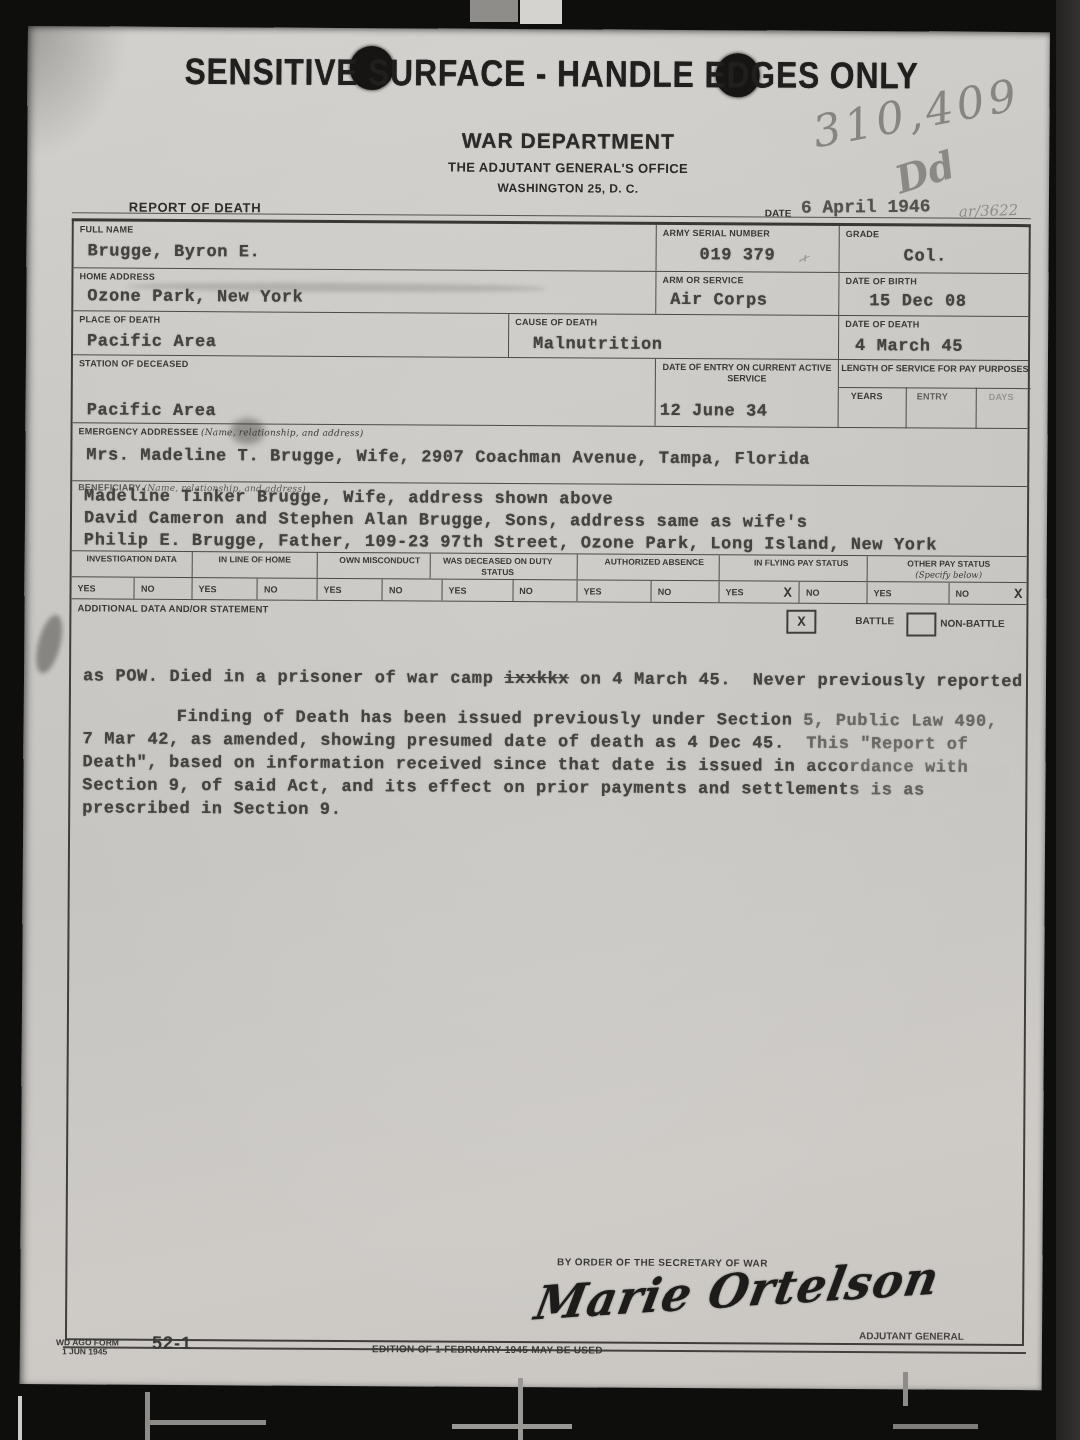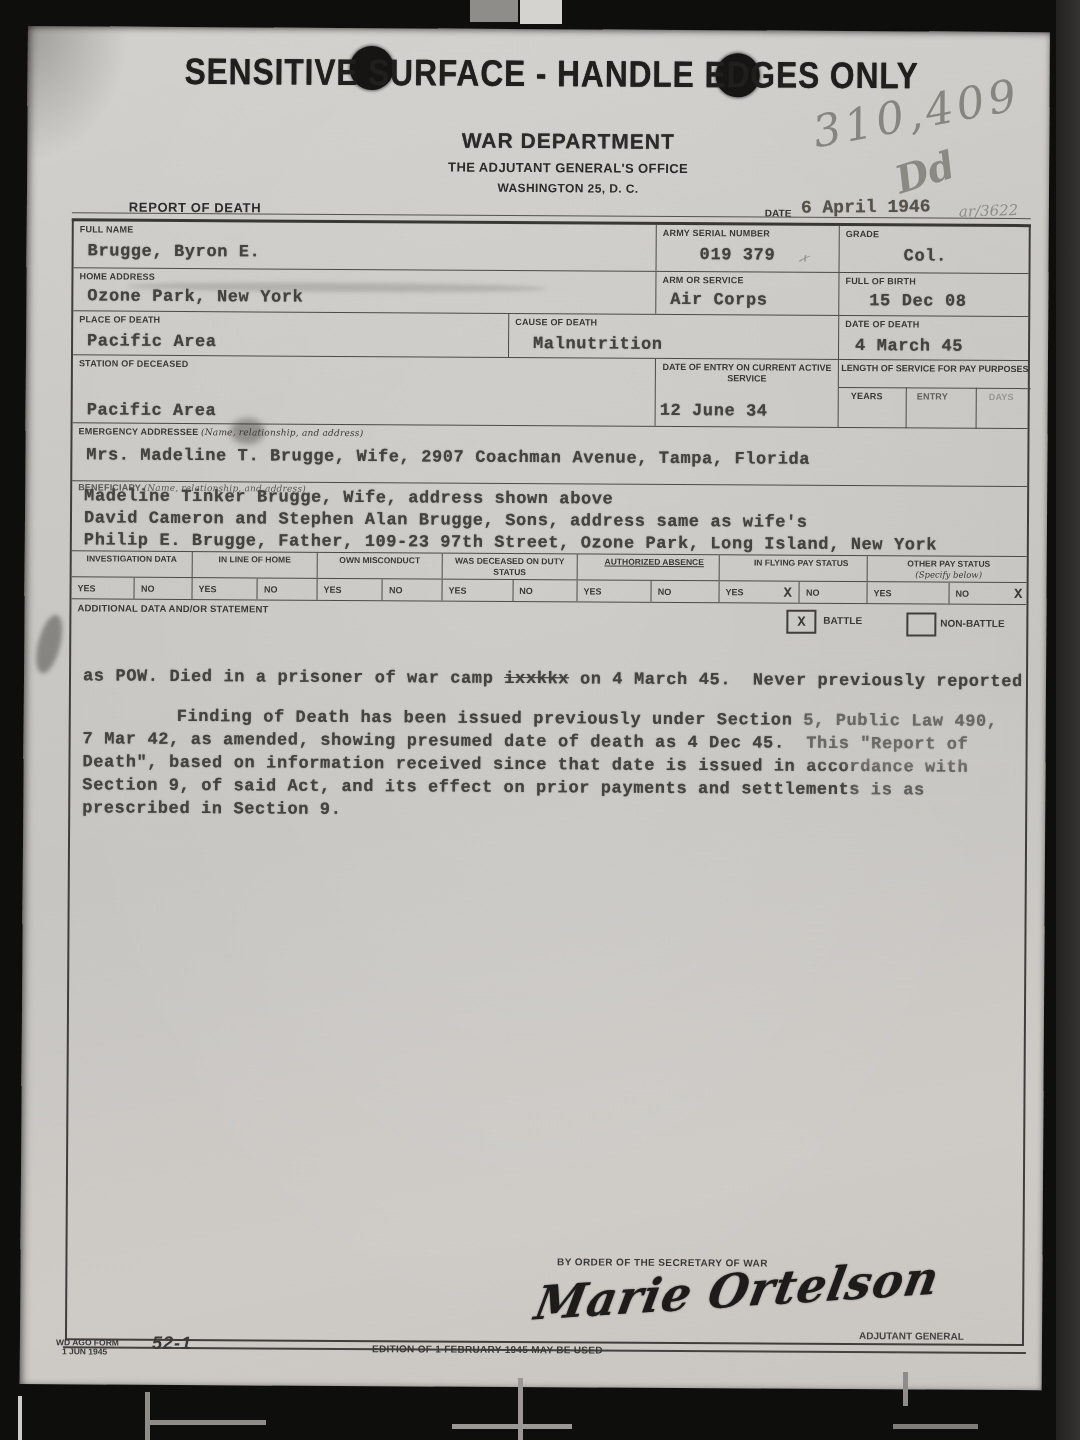--- a/index.html
+++ b/index.html
@@ -148,7 +148,7 @@
           <span class="val tw" style="left:14px;top:18px;">Air Corps</span>
         </div>
         <div class="cell" style="left:765px;width:193px;">
-          <span class="lab">FULL OF BIRTH</span>
+          <span class="lab">DATE OF BIRTH</span>
           <span class="val tw" style="left:30px;top:18px;">15 Dec 08</span>
         </div>
       </div>

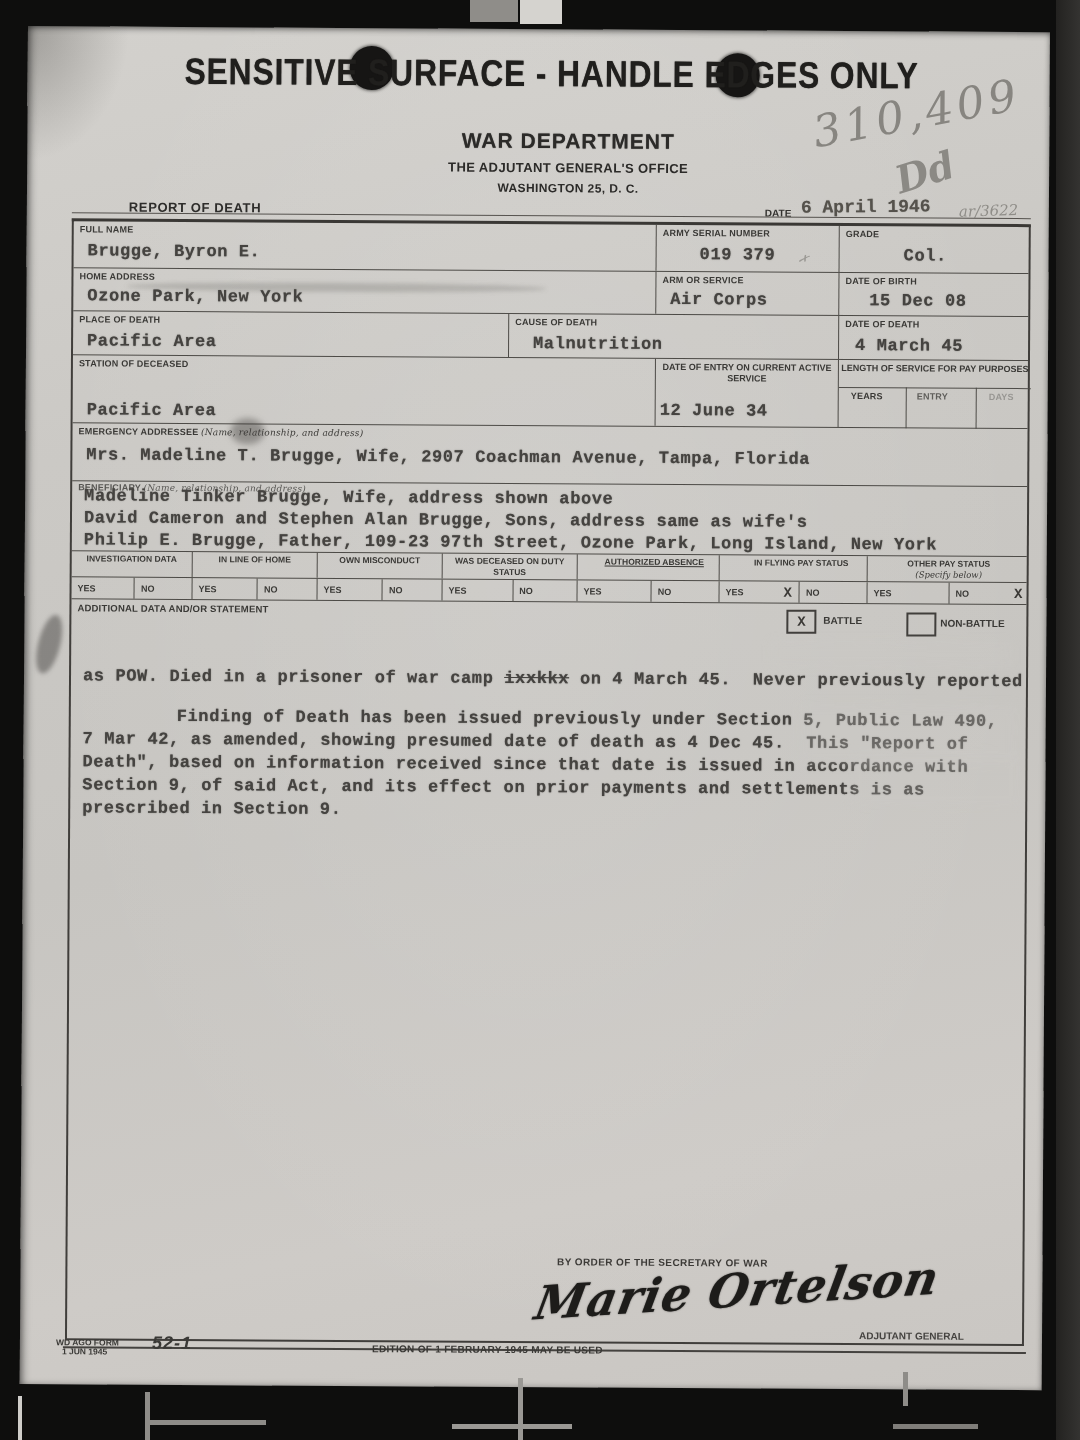--- a/index.html
+++ b/index.html
@@ -211,7 +211,7 @@
         <div class="cell first invh" style="left:0;width:120px;"><span>INVESTIGATION DATA</span></div>
         <div class="cell invh" style="left:120px;width:125px;"><span>IN LINE OF HOME</span></div>
         <div class="cell invh" style="left:245px;width:125px;"><span>OWN MISCONDUCT</span></div>
-        <div class="cell invh" style="left:370px;width:135px;"><span>WAS DECEASED ON DUTY STATUS</span></div>
+        <div class="cell invh" style="left:358px;width:135px;"><span>WAS DECEASED ON DUTY STATUS</span></div>
         <div class="cell invh" style="left:505px;width:154px;text-decoration:underline;"><span>AUTHORIZED ABSENCE</span></div>
         <div class="cell invh" style="left:647px;width:164px;"><span>IN FLYING PAY STATUS</span></div>
         <div class="cell invh" style="left:795px;width:163px;">

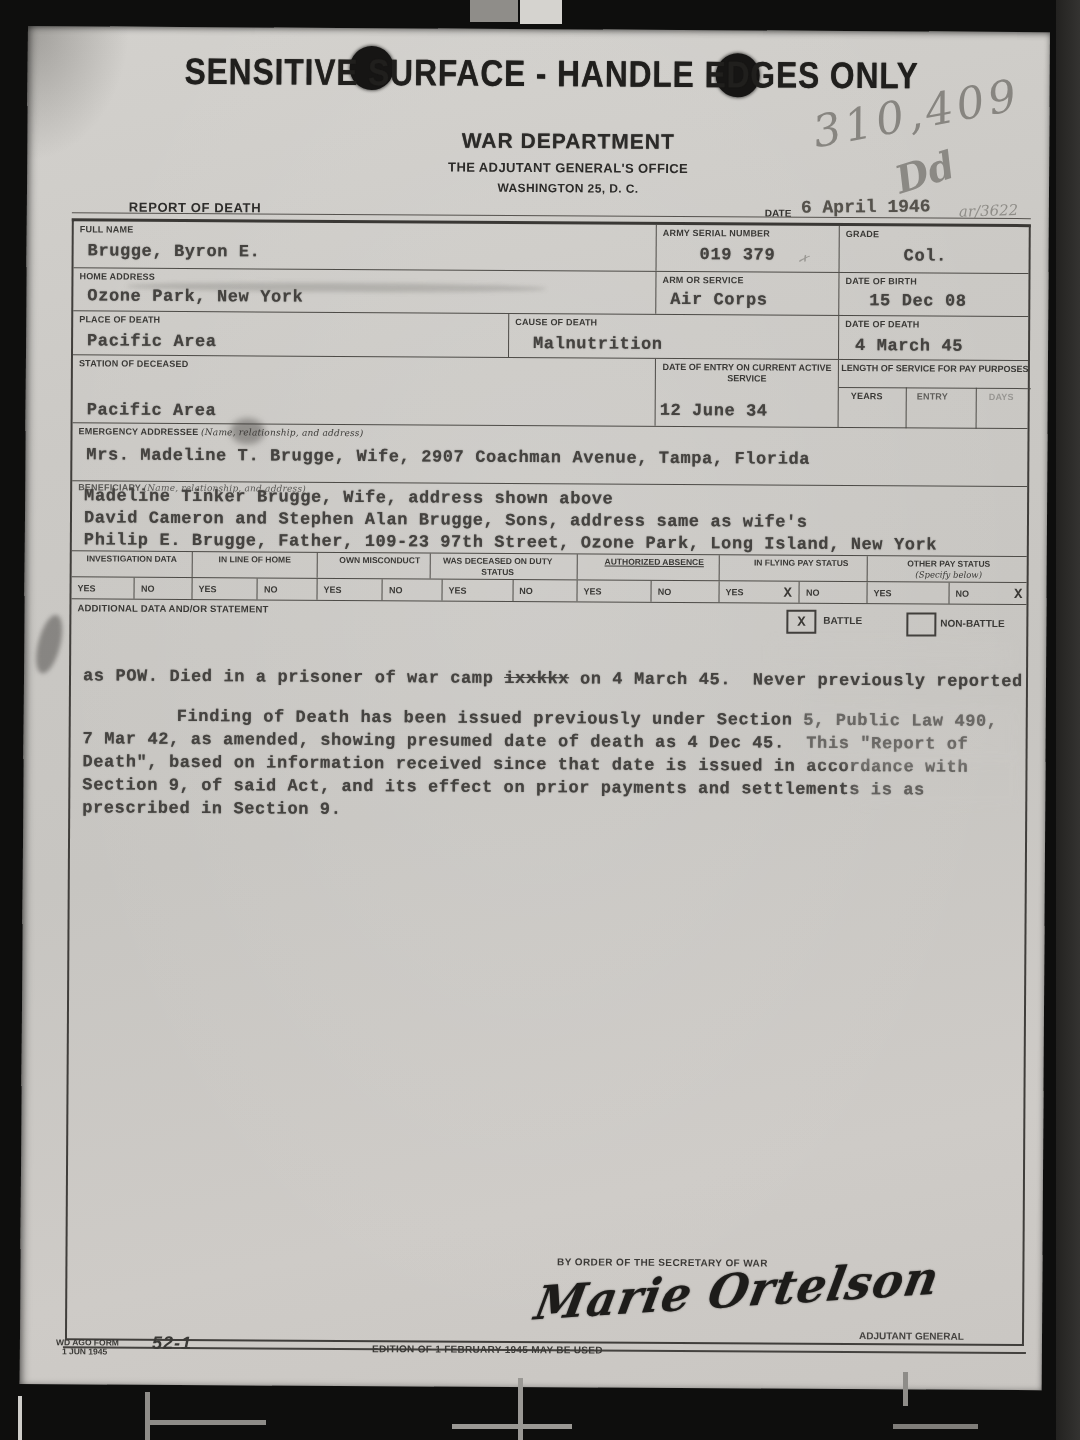--- a/index.html
+++ b/index.html
@@ -212,7 +212,7 @@
         <div class="cell invh" style="left:120px;width:125px;"><span>IN LINE OF HOME</span></div>
         <div class="cell invh" style="left:245px;width:125px;"><span>OWN MISCONDUCT</span></div>
         <div class="cell invh" style="left:358px;width:135px;"><span>WAS DECEASED ON DUTY STATUS</span></div>
-        <div class="cell invh" style="left:505px;width:154px;text-decoration:underline;"><span>AUTHORIZED ABSENCE</span></div>
+        <div class="cell invh" style="left:505px;width:154px;"><span>AUTHORIZED ABSENCE</span></div>
         <div class="cell invh" style="left:647px;width:164px;"><span>IN FLYING PAY STATUS</span></div>
         <div class="cell invh" style="left:795px;width:163px;">
           <span>OTHER PAY STATUS</span><br>

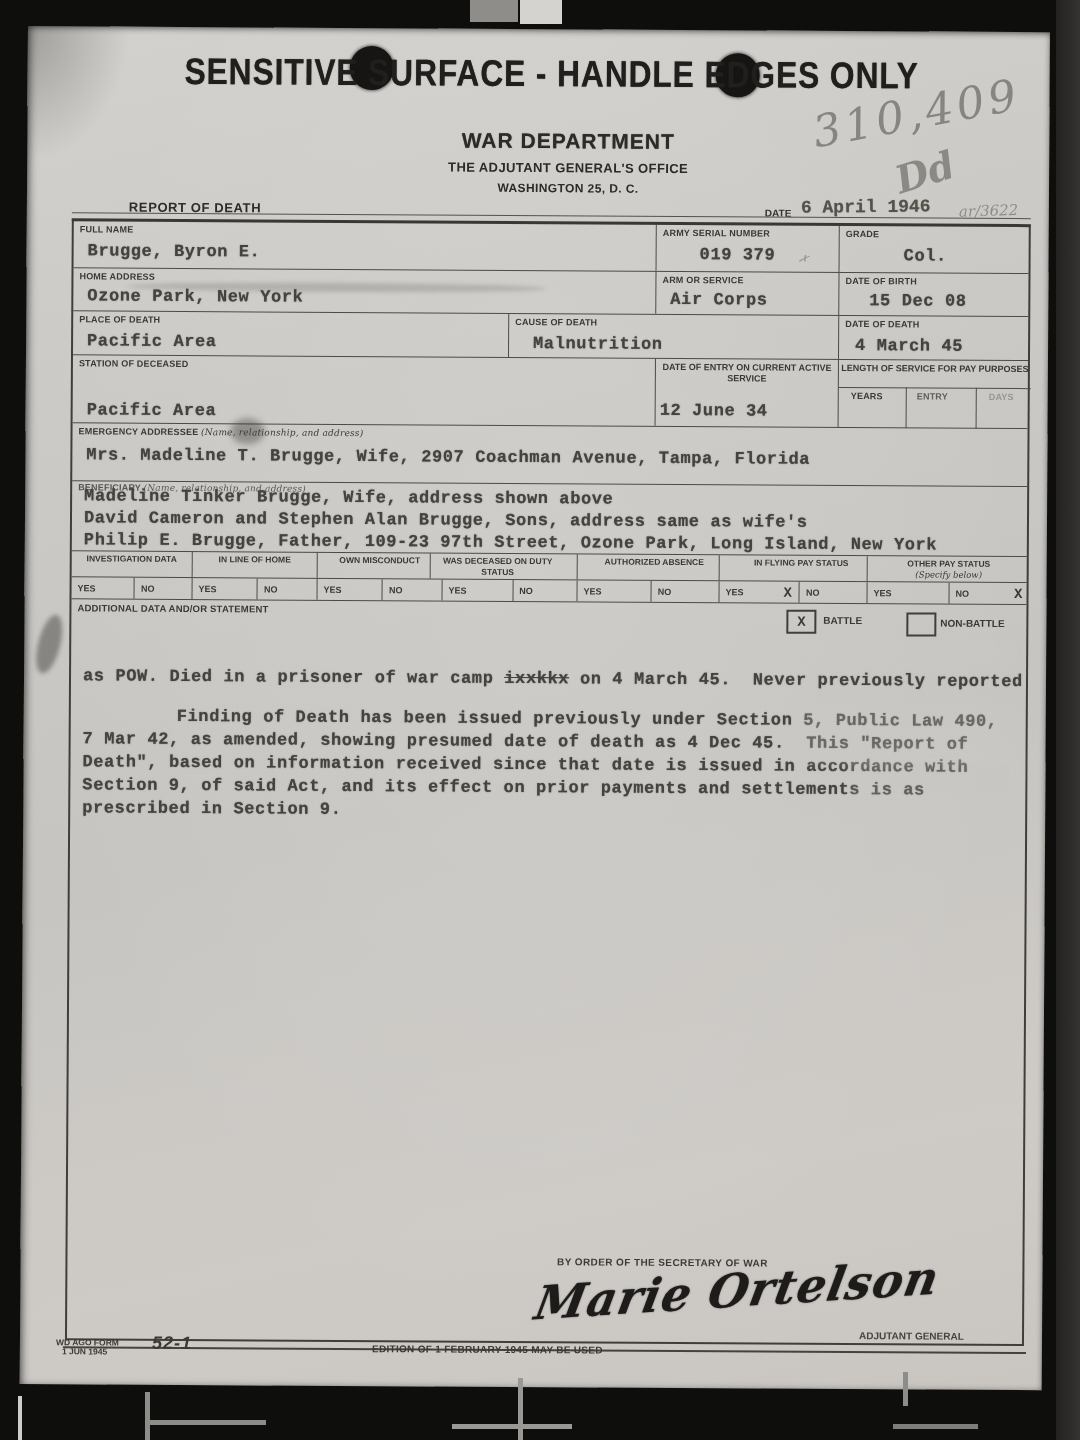--- a/index.html
+++ b/index.html
@@ -297,7 +297,7 @@
       <div class="checkbox" style="left:715px;top:384px;">
         <span class="yn-mark">X</span>
       </div>
-      <span class="cb-label" style="left:752px;top:389px;">BATTLE</span>
+      <span class="cb-label" style="left:784px;top:389px;">BATTLE</span>
       <div class="checkbox" style="left:835px;top:386px;">
         <span class="yn-mark"></span>
       </div>

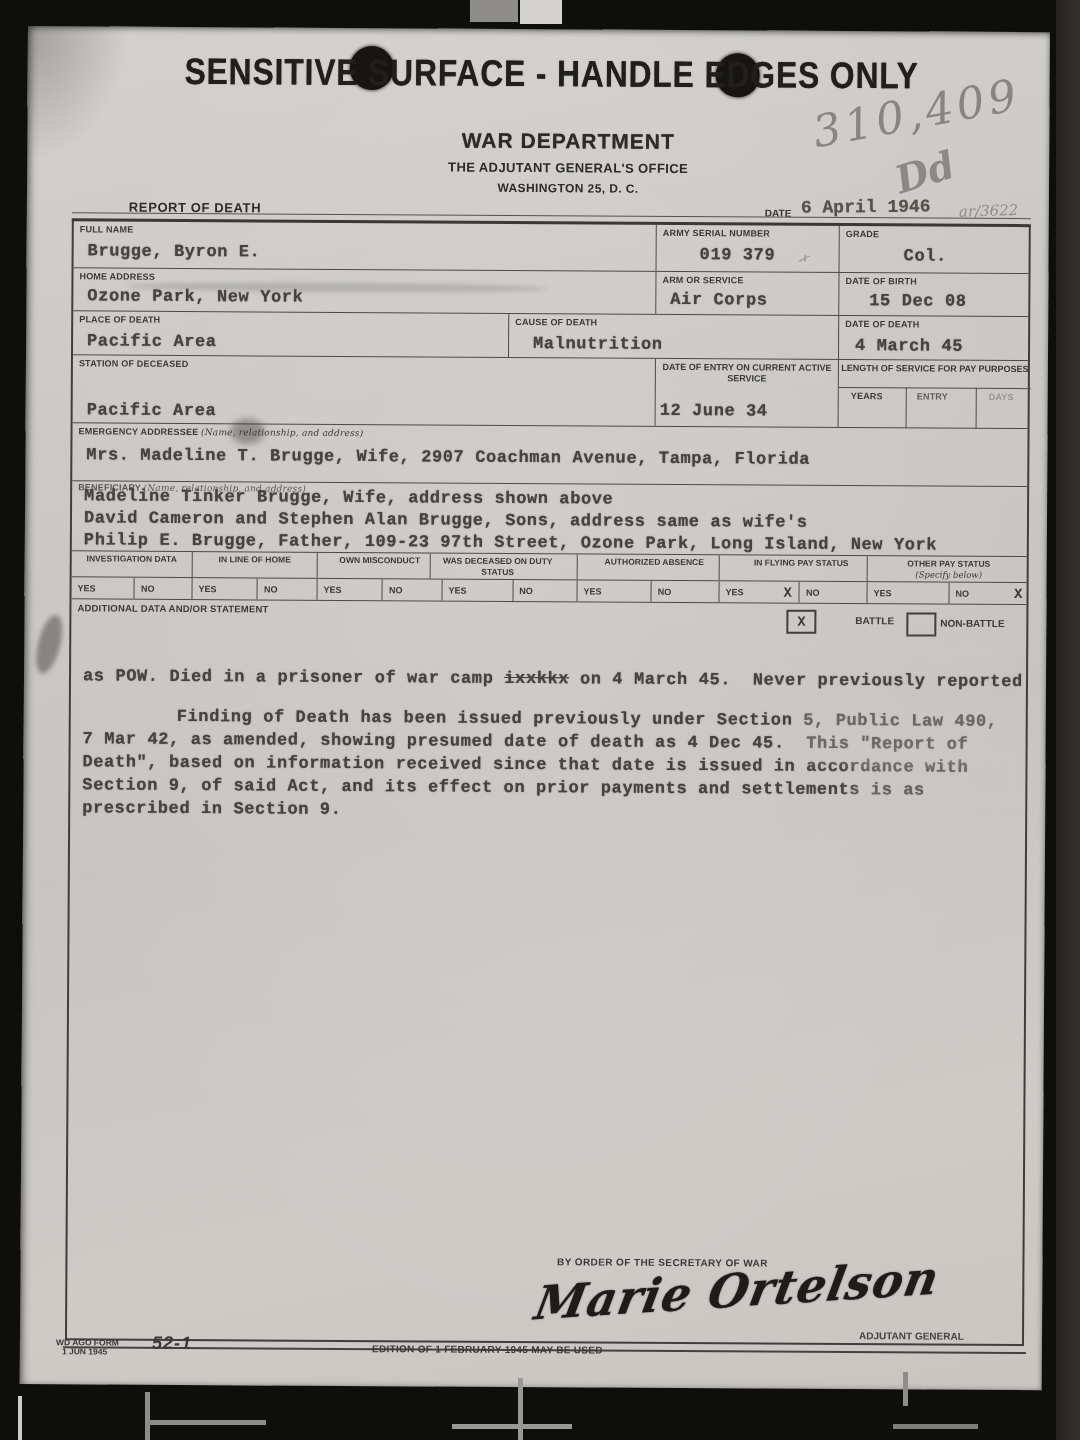--- a/index.html
+++ b/index.html
@@ -327,7 +327,7 @@
       <div>WD AGO FORM</div>
       <div style="padding-left:6px;">1 JUN 1945</div>
     </div>
-    <div class="foot foot-num" style="position:absolute;font-style:italic;">52-1</div>
+    <div class="foot foot-num" style="position:absolute;">52-1</div>
     <div class="foot foot-ed" style="position:absolute;">EDITION OF 1 FEBRUARY 1945 MAY BE USED</div>
 
     <div class="smear" style="left:14px;top:588px;width:22px;height:60px;background:rgba(55,53,50,.45);filter:blur(2px);transform:rotate(14deg);"></div>

